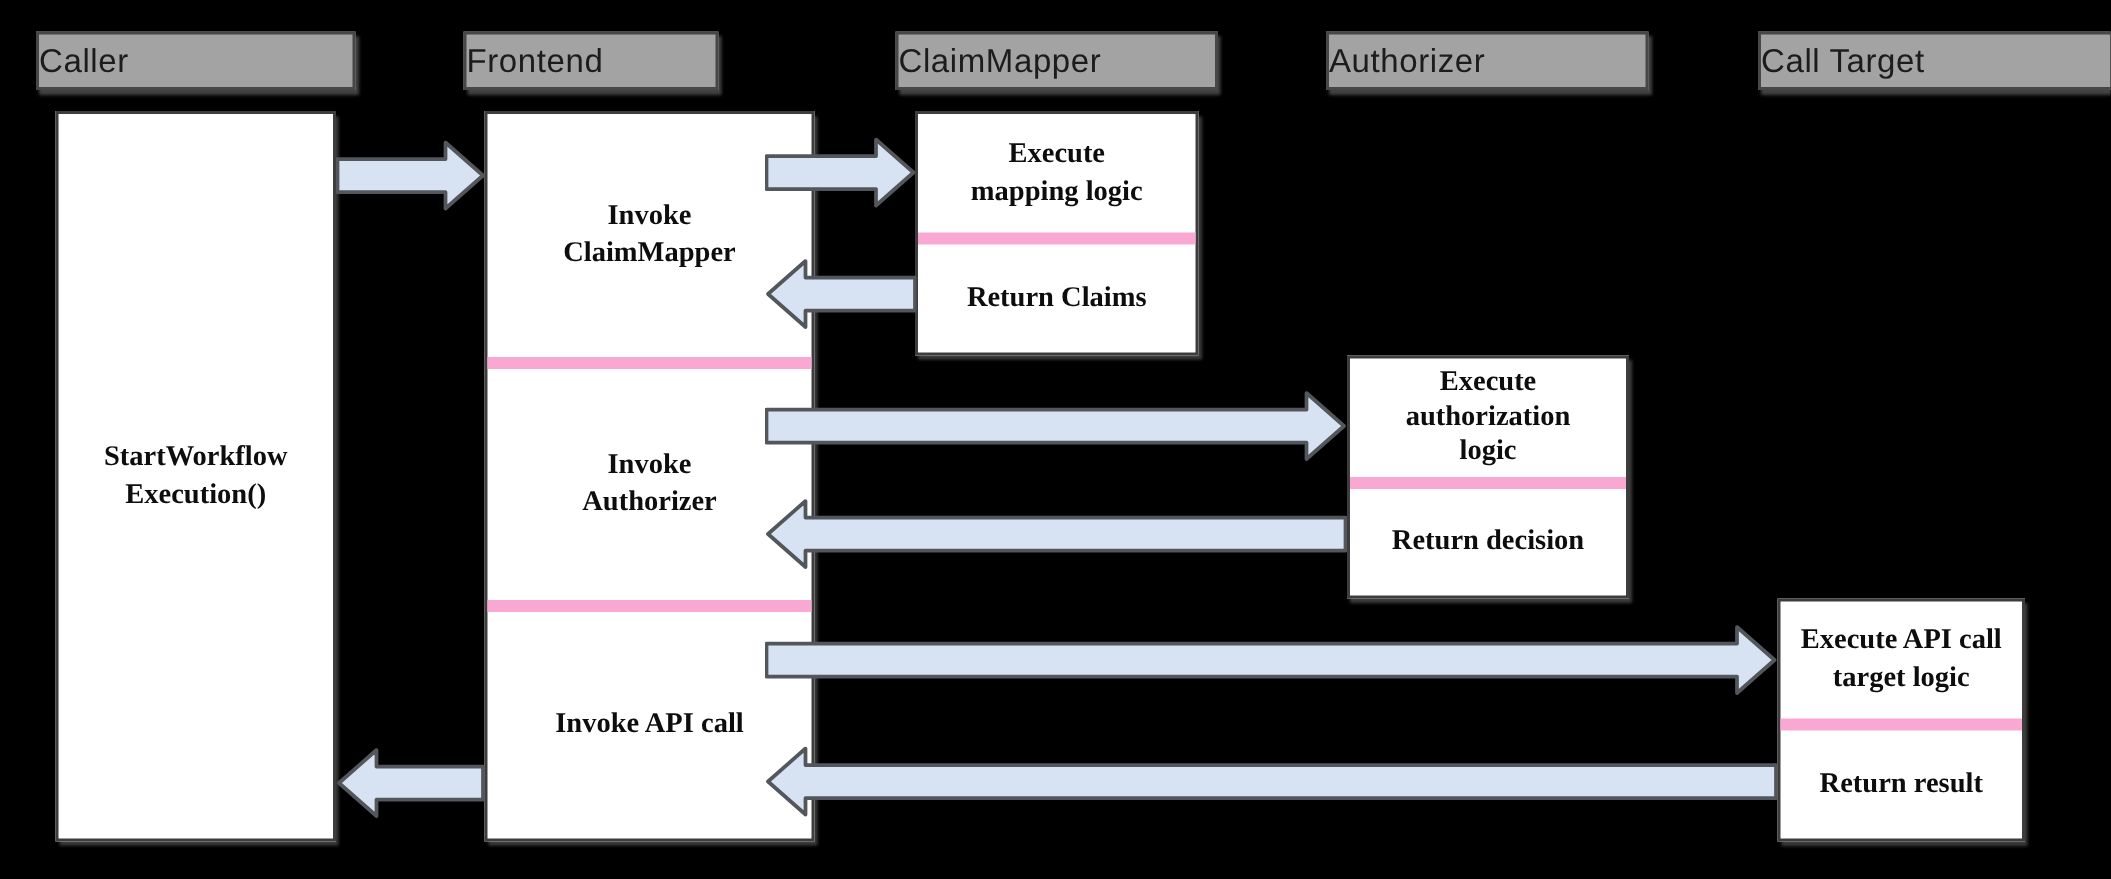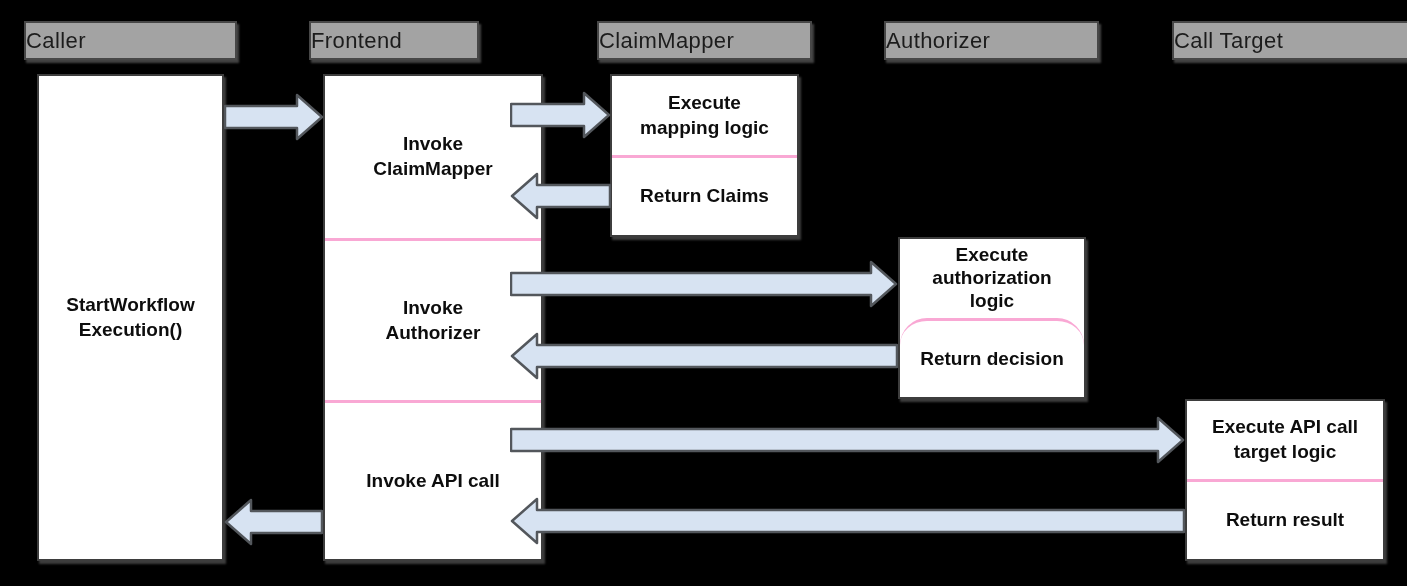--- a/index.html
+++ b/index.html
@@ -43,6 +43,7 @@
     justify-content: center;
     box-sizing: border-box;
     text-align: center;
+    font-family: Liberation Serif, serif;
   }
   .section + .section { border-top: 3px solid #f9a8d4; }
   .section-label {

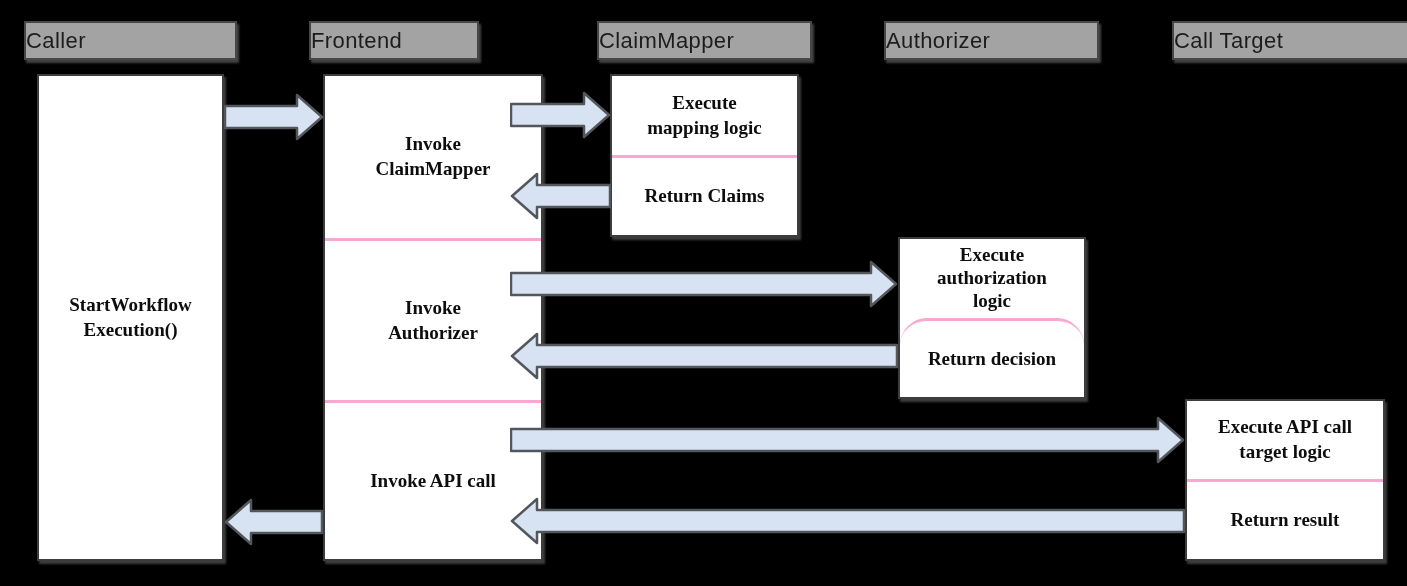--- a/index.html
+++ b/index.html
@@ -45,7 +45,7 @@
     text-align: center;
     font-family: Liberation Serif, serif;
   }
-  .section + .section { border-top: 3px solid #f9a8d4; }
+  .section + .section { border-top: 8px solid #f9a8d4; }
   .section-label {
     font-size: 19px;
     font-weight: 700;

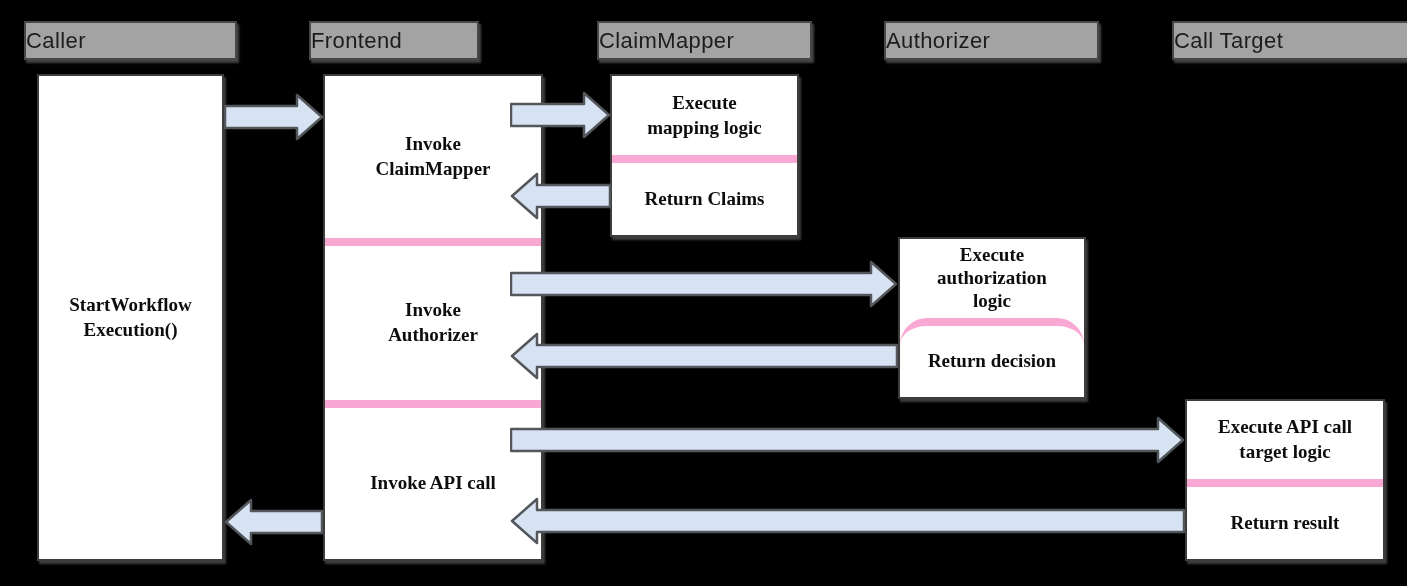--- a/index.html
+++ b/index.html
@@ -111,7 +111,7 @@
 authorization
 logic</span>
   </div>
-  <div class="section" style="flex:1;border-radius:27px;">
+  <div class="section" style="flex:1;">
     <span class="section-label">Return decision</span>
   </div>
 </div>

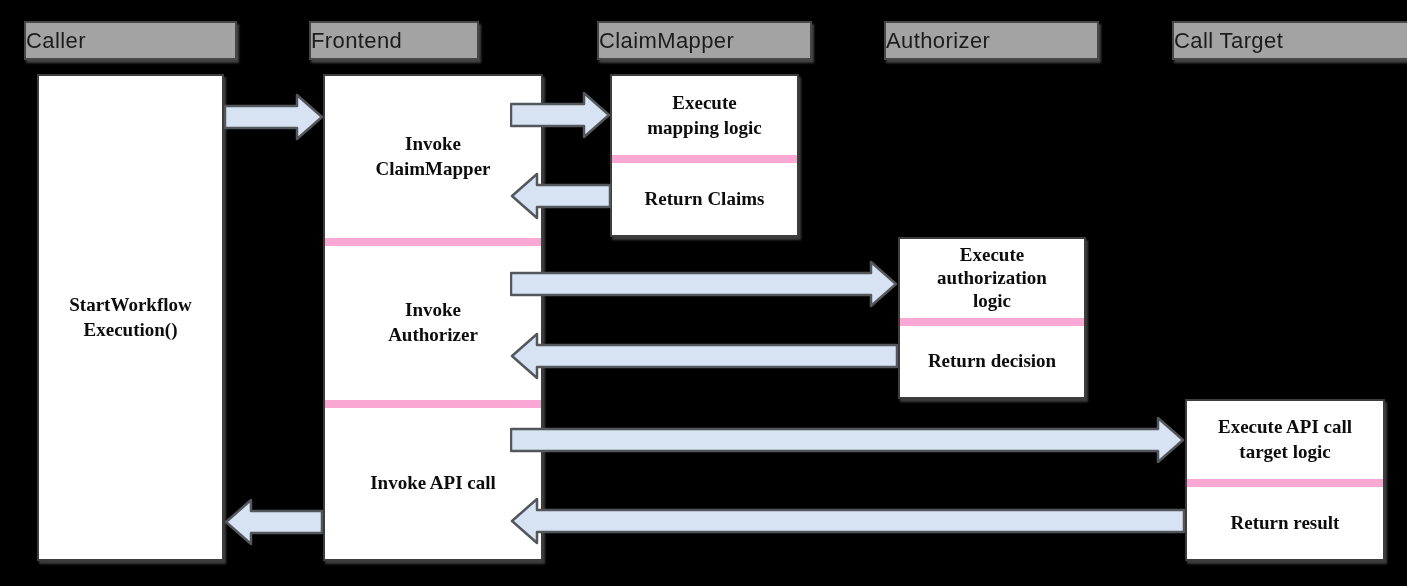--- a/index.html
+++ b/index.html
@@ -116,7 +116,7 @@
   </div>
 </div>
 
-<div class="activation-box" style="left:1185px; top:399px; width:200px; height:162px;">
+<div class="activation-box" style="left:1185px; top:399px; width:165px; height:162px;">
   <div class="section" style="height:78px;">
     <span class="section-label">Execute API call
 target logic</span>

